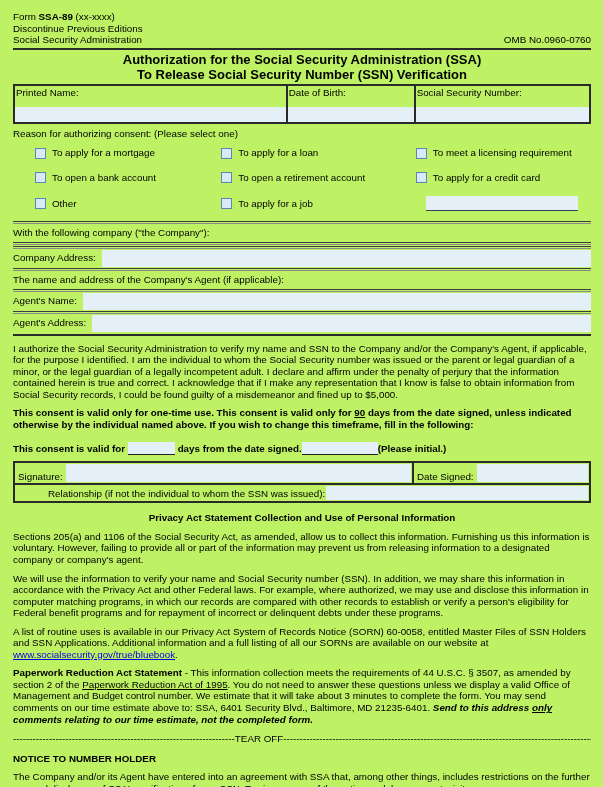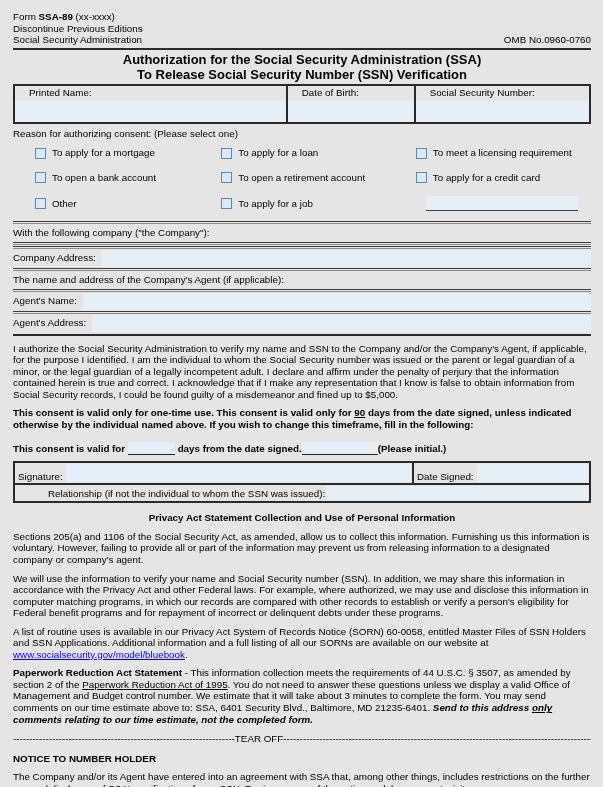--- a/index.html
+++ b/index.html
@@ -7,7 +7,7 @@
   .page {
     width: 603px; height: 787px;
     margin: 0 auto;
-    background: #e5e5e5;
+    background: #bef264;
     color: #000;
     font-family: "Liberation Sans", sans-serif;
     font-size: 9.8px;

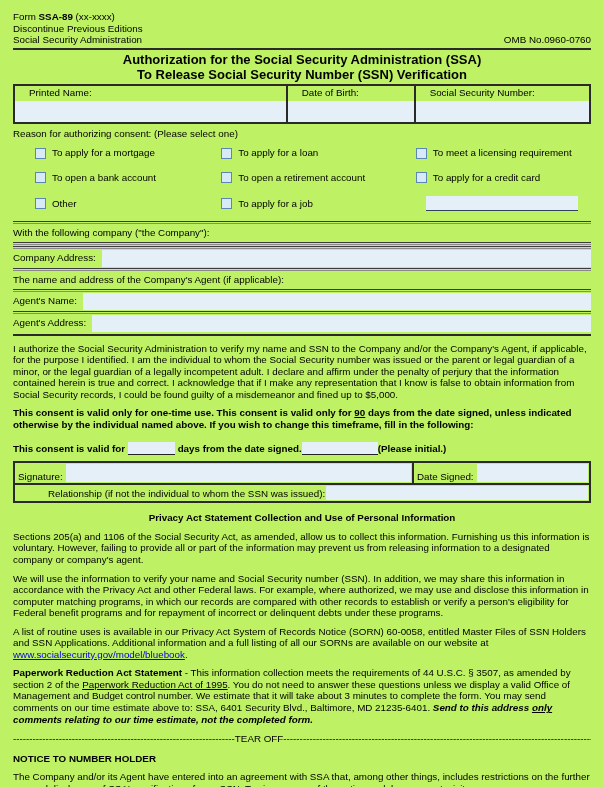--- a/index.html
+++ b/index.html
@@ -32,7 +32,7 @@
   .id-table { display: grid; grid-template-columns: 47.5% 22.3% 30.2%; border: 2px solid #2a2a2a; }
   .id-cell { border-right: 2px solid #2a2a2a; display: flex; flex-direction: column; min-height: 36px; }
   .id-cell:last-child { border-right: none; }
-  .id-label { padding: 1px 14px 0; height: 15px; }
+  .id-label { padding: 1px 1px 0; height: 21px; }
   .id-input { flex: 1; background: var(--fill); }
 
   

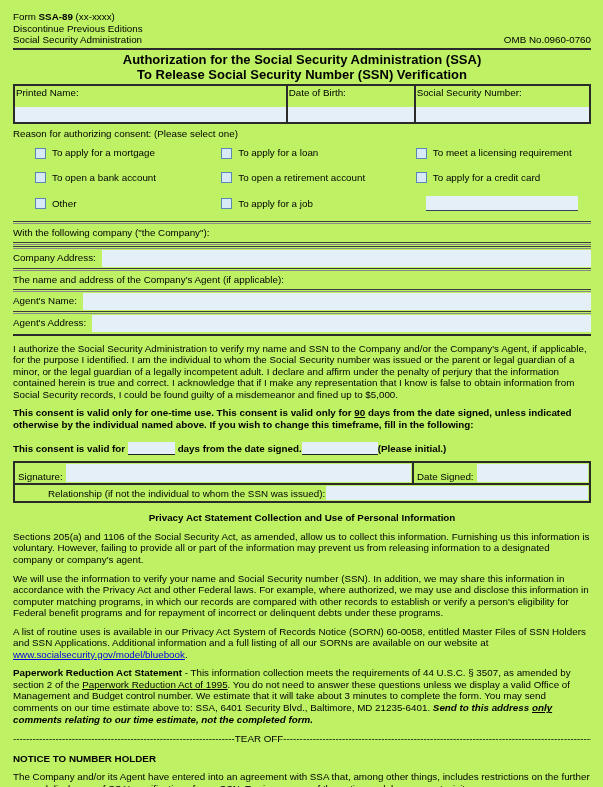--- a/index.html
+++ b/index.html
@@ -200,7 +200,7 @@
 
   <p class="para">Sections 205(a) and 1106 of the Social Security Act, as amended, allow us to collect this information. Furnishing us this information is voluntary. However, failing to provide all or part of the information may prevent us from releasing information to a designated company or company's agent.</p>
   <p class="para">We will use the information to verify your name and Social Security number (SSN). In addition, we may share this information in accordance with the Privacy Act and other Federal laws. For example, where authorized, we may use and disclose this information in computer matching programs, in which our records are compared with other records to establish or verify a person's eligibility for Federal benefit programs and for repayment of incorrect or delinquent debts under these programs.</p>
-  <p class="para"><span>A list of routine uses is available in our Privacy Act System of Records Notice (SORN) 60-0058, entitled Master Files of SSN Holders and SSN Applications. Additional information and a full listing of all our SORNs are available on our website at </span><a class="lnk">www.socialsecurity.gov/model/bluebook</a><span>.</span></p>
+  <p class="para"><span>A list of routine uses is available in our Privacy Act System of Records Notice (SORN) 60-0058, entitled Master Files of SSN Holders and SSN Applications. Additional information and a full listing of all our SORNs are available on our website at </span><a class="lnk">www.socialsecurity.gov/true/bluebook</a><span>.</span></p>
 
   <p class="para"><span class="b">Paperwork Reduction Act Statement</span><span> - This information collection meets the requirements of 44 U.S.C. § 3507, as amended by section 2 of the </span><span class="u">Paperwork Reduction Act of 1995</span><span>. You do not need to answer these questions unless we display a valid Office of Management and Budget control number. We estimate that it will take about 3 minutes to complete the form. You may send comments on our time estimate above to: SSA, 6401 Security Blvd., Baltimore, MD 21235-6401. </span><span class="bi">Send to this address </span><span class="biu">only</span><span class="bi"> comments relating to our time estimate, not the completed form.</span></p>
 

